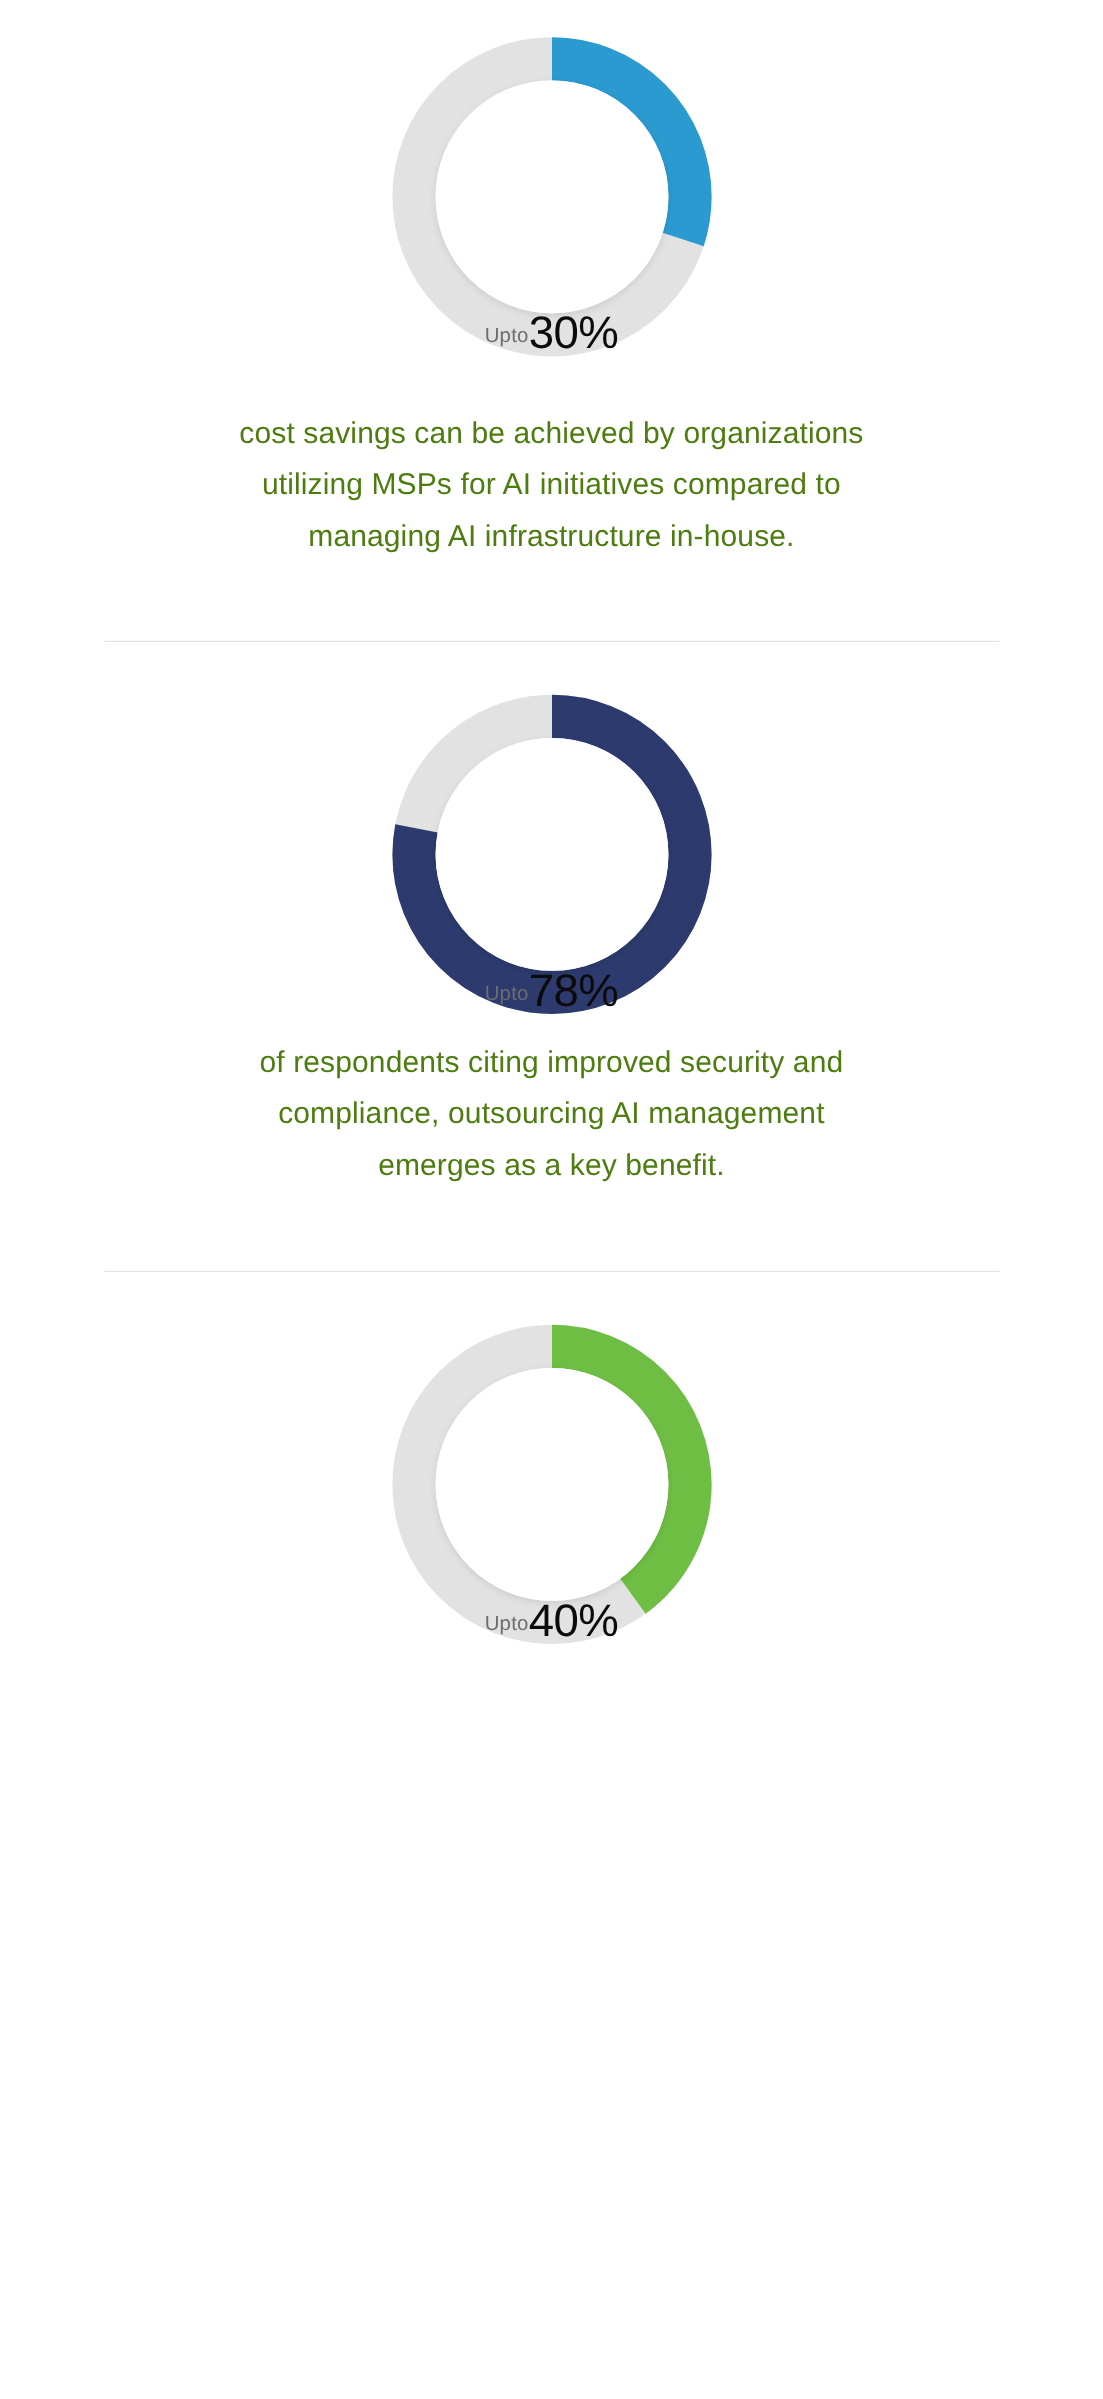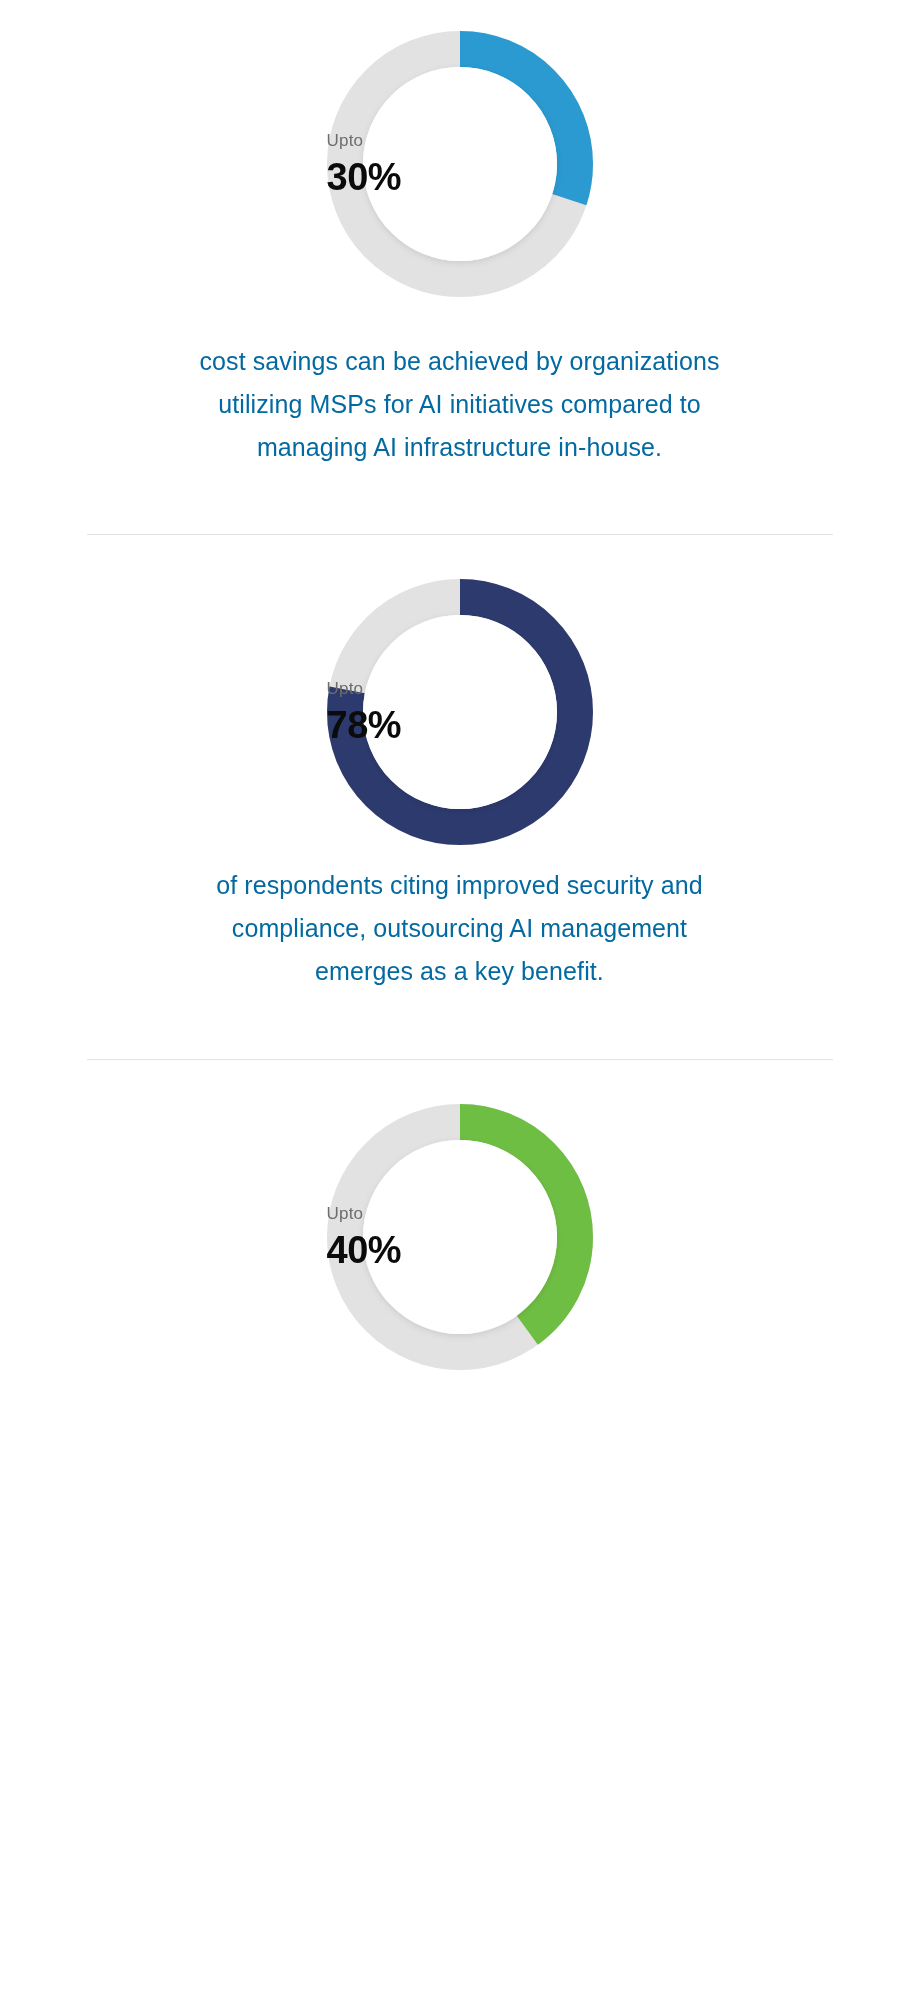--- a/index.html
+++ b/index.html
@@ -50,8 +50,8 @@
     width: 266px;
     height: 266px;
     display: flex;
-    flex-direction: column;
-    align-items: flex-start;
+    flex-direction: row;
+    align-items: flex-end;
     justify-content: center;
     pointer-events: none;
   }

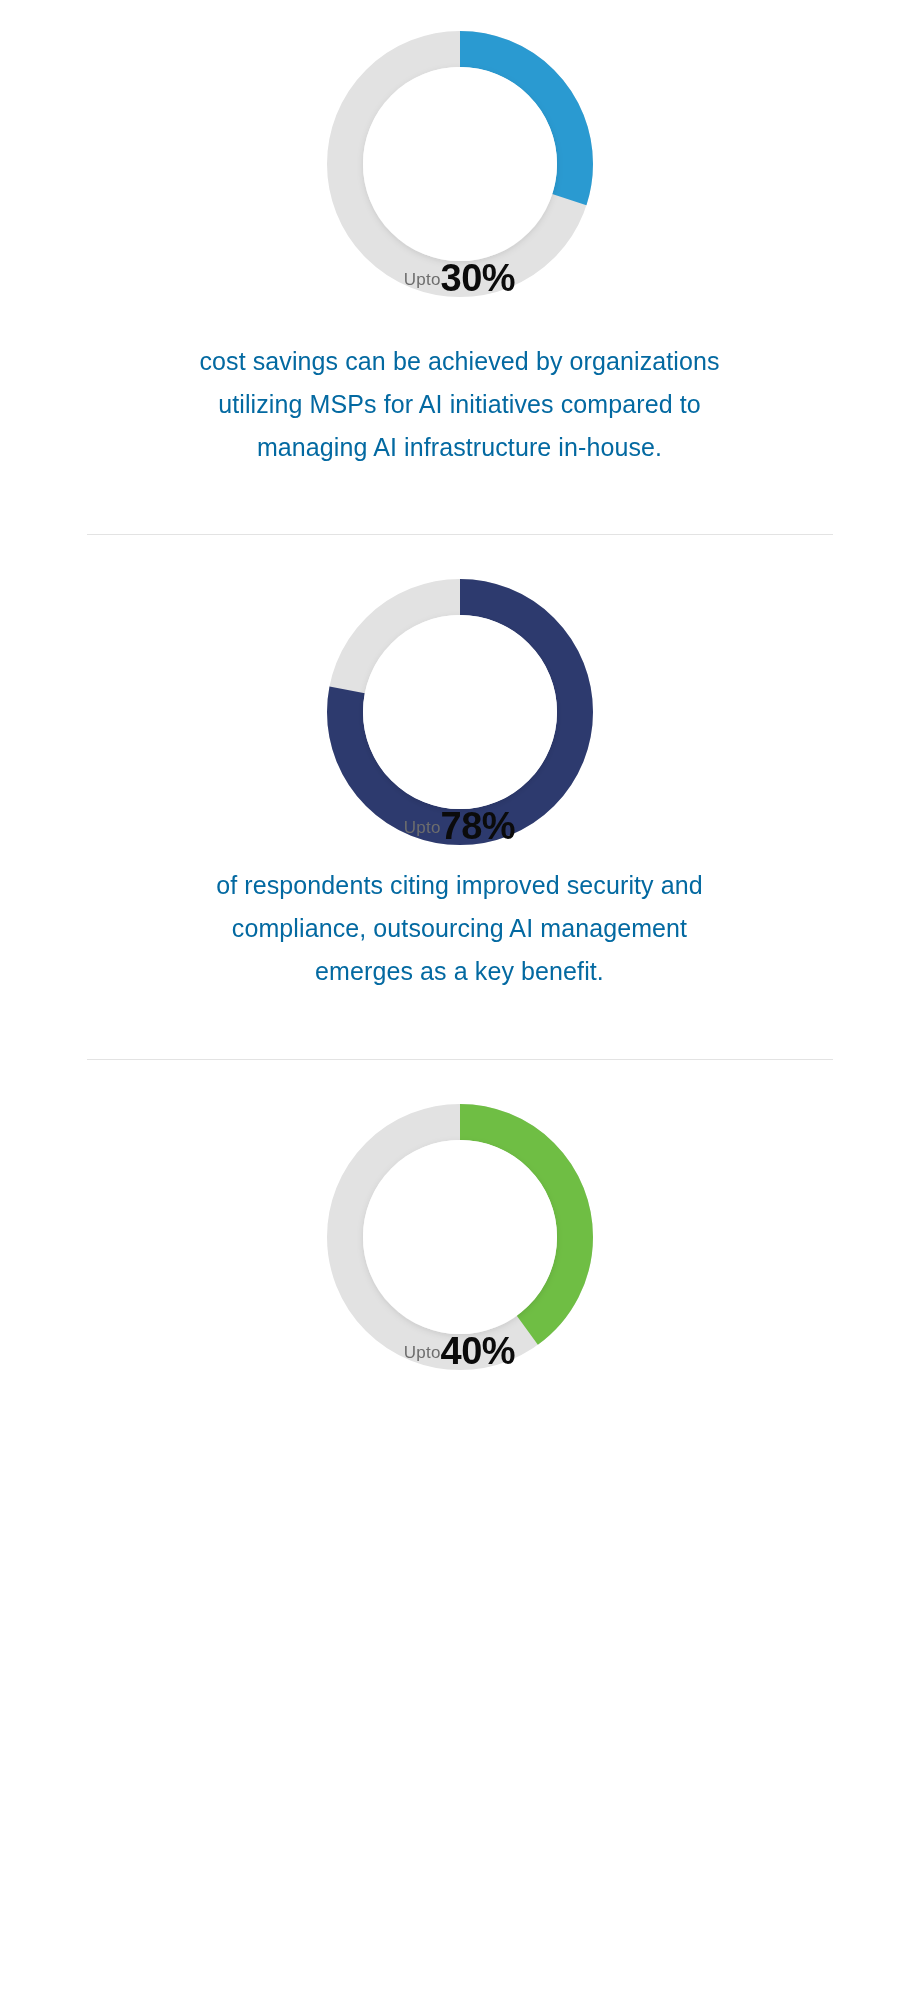--- a/index.html
+++ b/index.html
@@ -65,7 +65,7 @@
   }
   .donut-value {
     font-size: 38px;
-    font-weight: 700;
+    font-weight: 400;
     color: #0b0b0b;
     line-height: 1;
     letter-spacing: -0.5px;

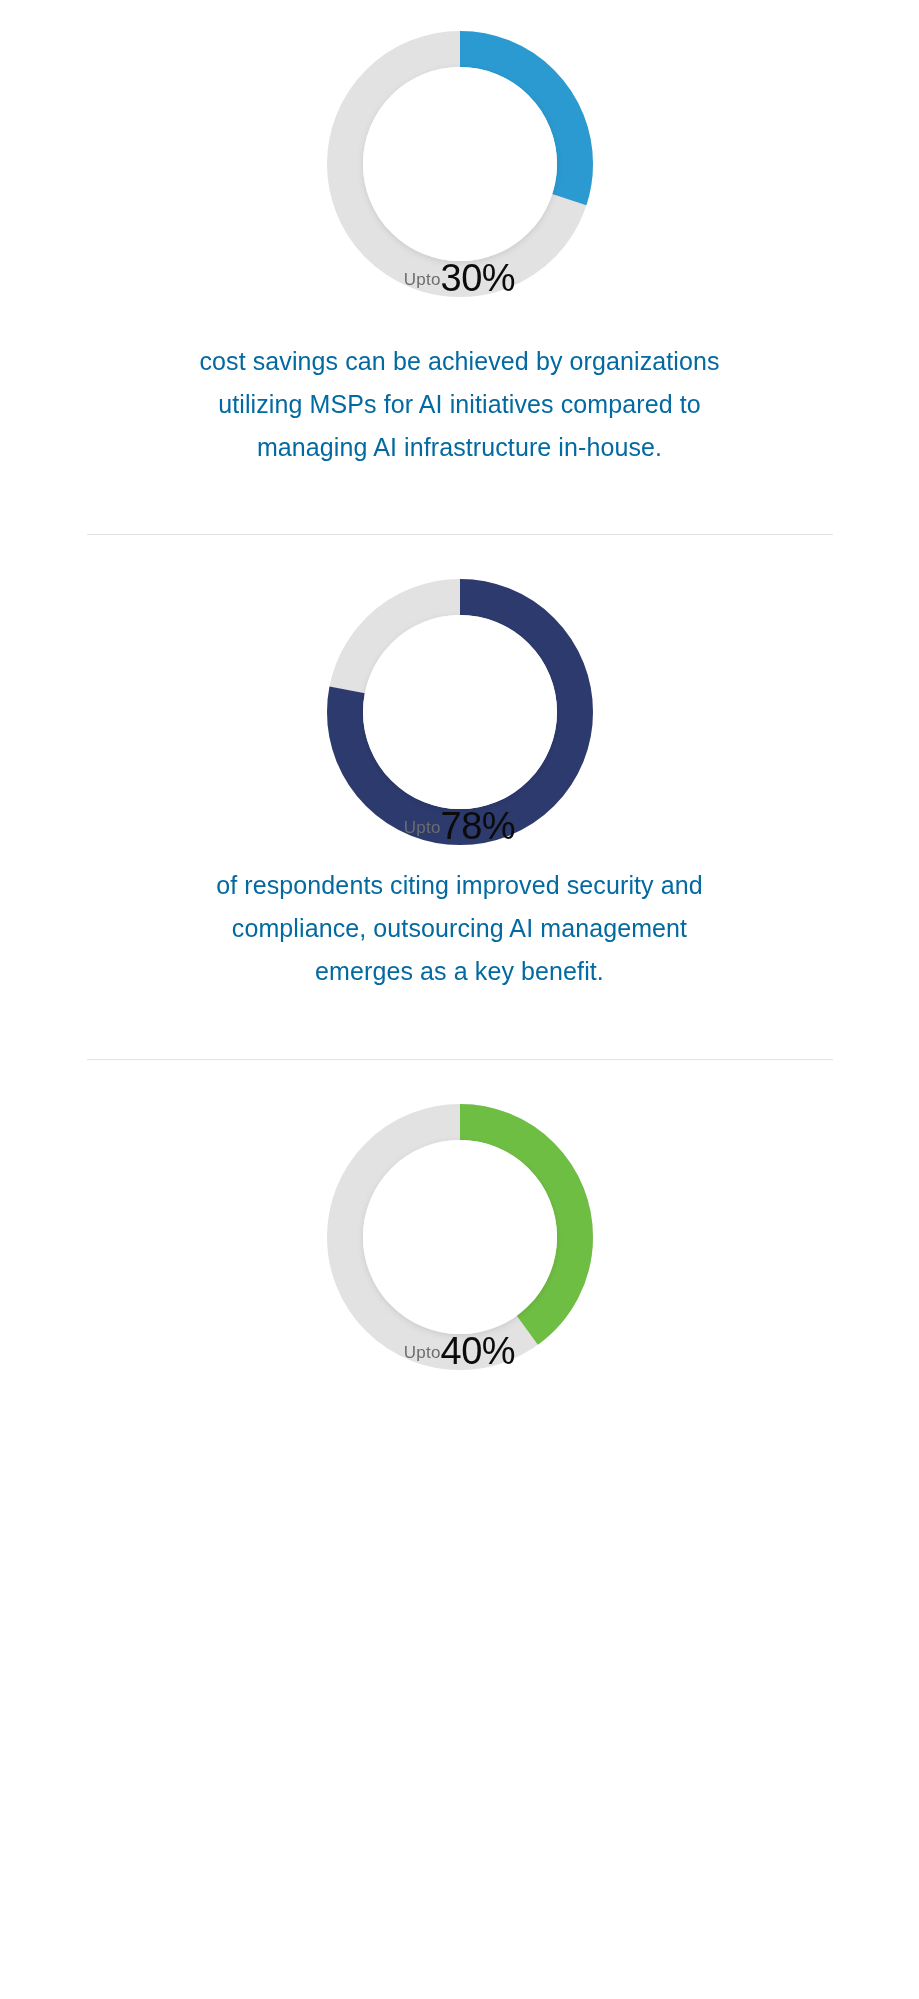--- a/index.html
+++ b/index.html
@@ -77,7 +77,7 @@
     text-align: center;
     font-size: 25px;
     line-height: 1.72;
-    color: #0369a1;
+    color: #4d7c0f;
     font-weight: 400;
     letter-spacing: 0.1px;
   }

